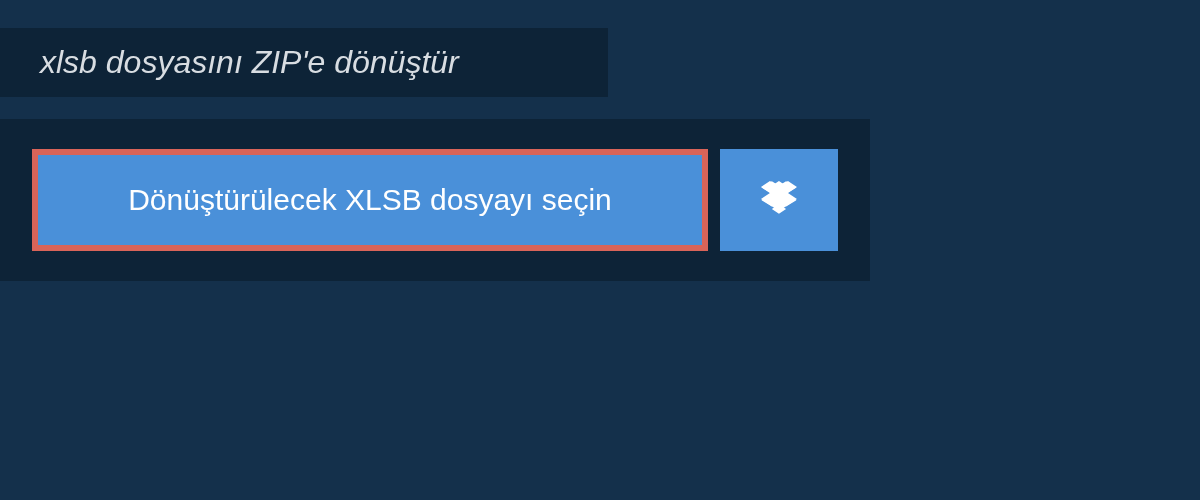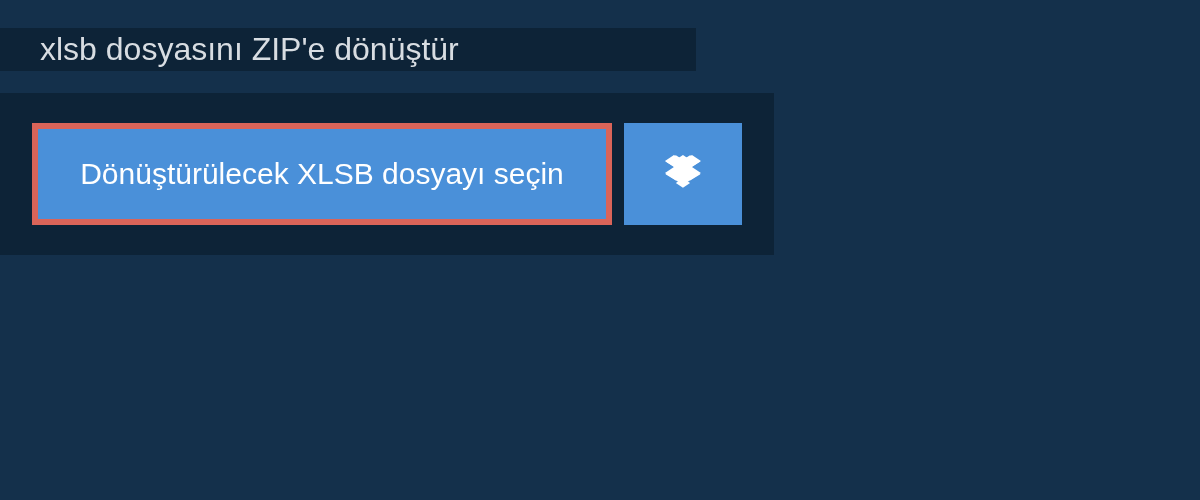--- a/index.html
+++ b/index.html
@@ -16,9 +16,10 @@
     }
     .header-bar {
       background-color: #0d2337;
-      padding: 3px 40px;
-      width: 696px;
+      padding: 16px 40px;
+      width: 608px;
       margin-top: 28px;
+      font-style: italic;
     }
     .header-title {
       color: #d8dde2;

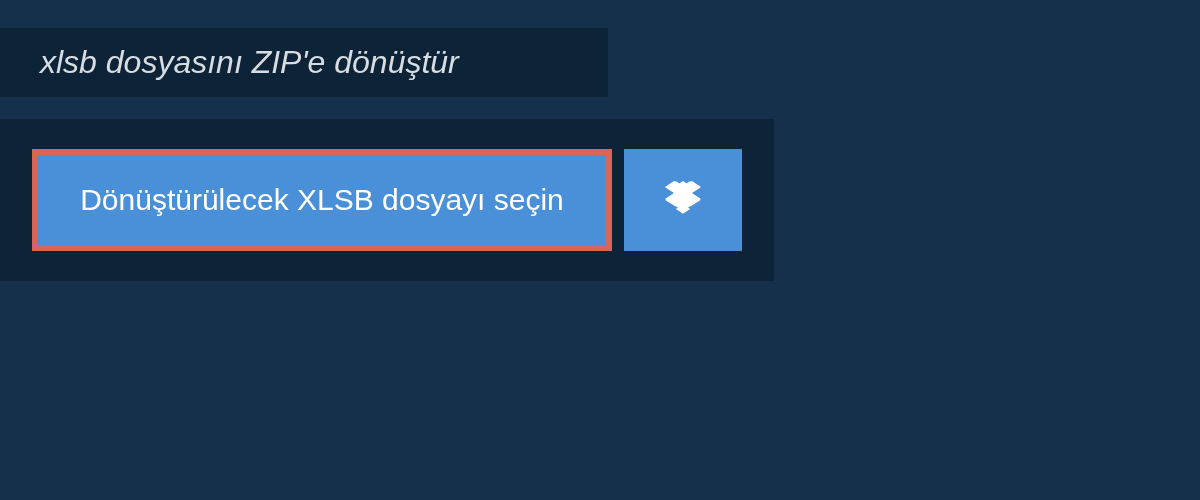--- a/index.html
+++ b/index.html
@@ -30,7 +30,7 @@
       background-color: #0d2337;
       margin-top: 22px;
       padding: 30px 32px;
-      width: 774px;
+      width: 870px;
       display: flex;
       gap: 12px;
       align-items: stretch;

